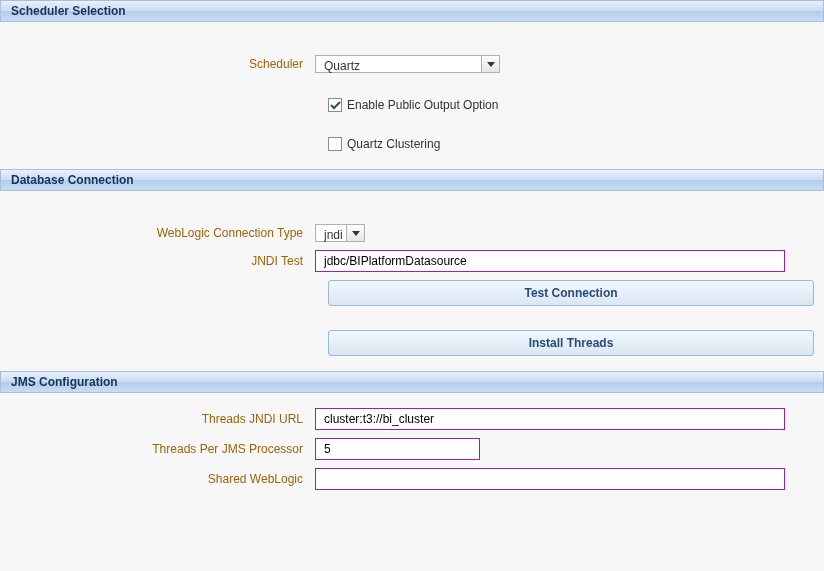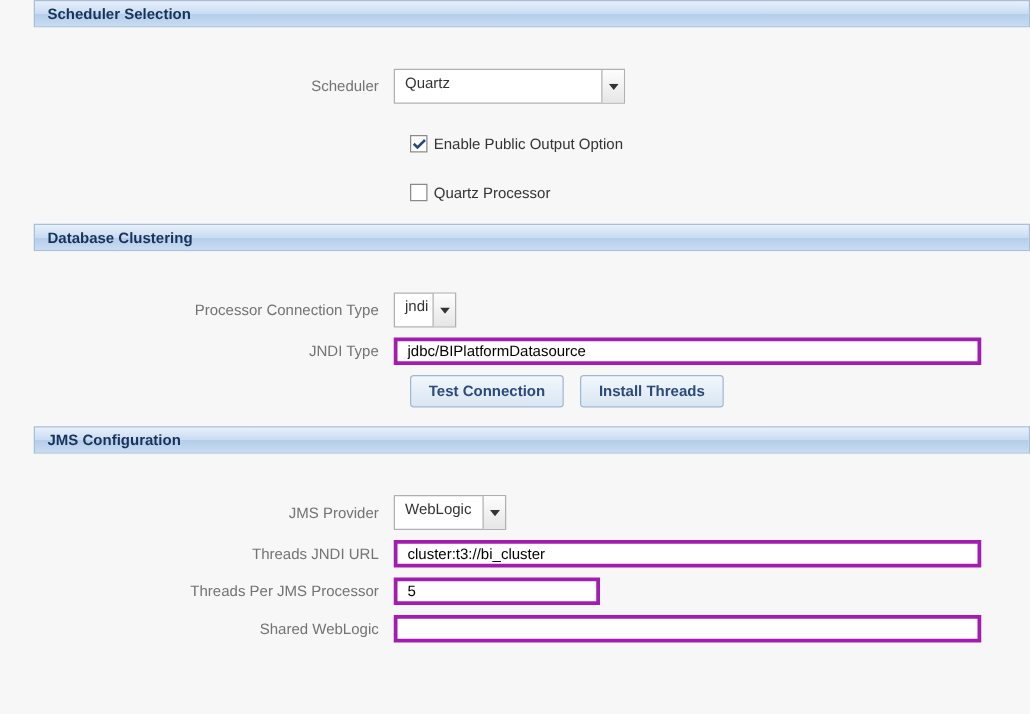--- a/index.html
+++ b/index.html
@@ -19,7 +19,6 @@
       font-weight: bold;
       padding: 3px 10px;
       font-size: 12px;
-      margin-left: 27px;
     }
     .section-body {
       padding: 15px 10px 10px 10px;

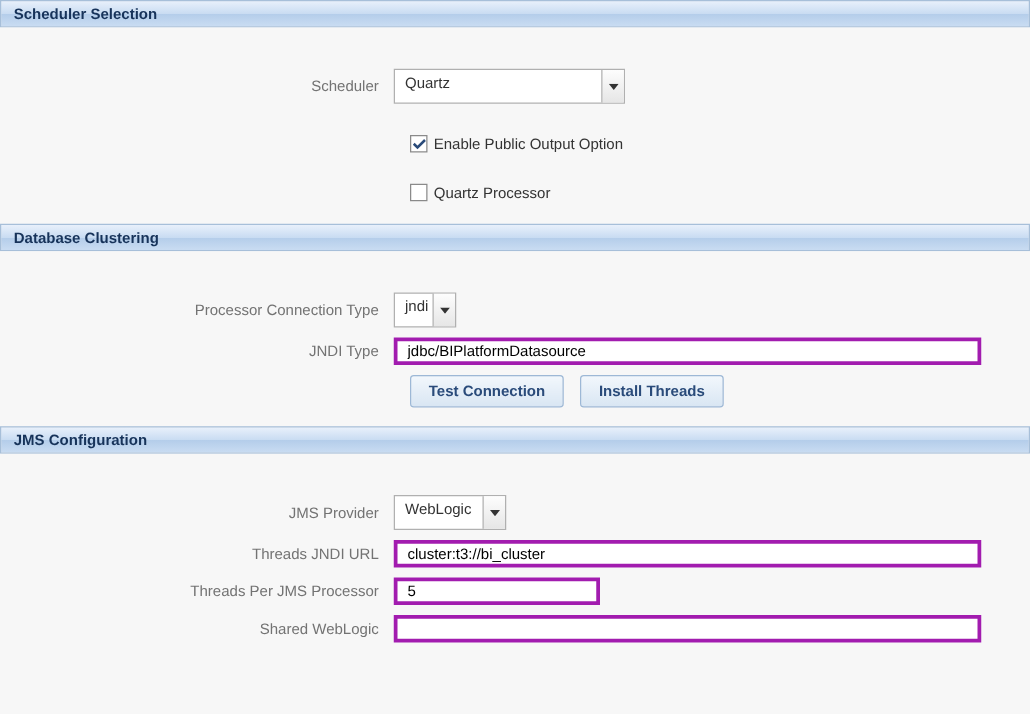--- a/index.html
+++ b/index.html
@@ -33,7 +33,7 @@
       width: 305px;
       text-align: right;
       padding-right: 12px;
-      color: #737373;
+      color: #a16207;
       font-size: 12px;
     }
     .form-control {

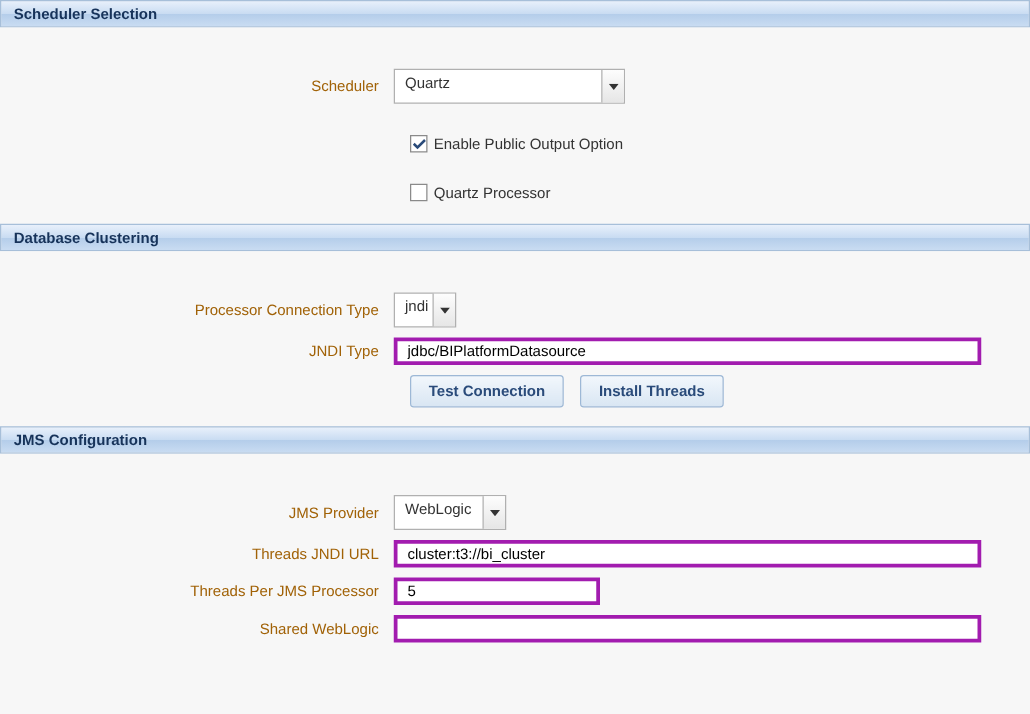--- a/index.html
+++ b/index.html
@@ -44,7 +44,7 @@
       align-items: stretch;
       border: 1px solid #b0b0b0;
       background: #fff;
-      height: 28px;
+      height: 18px;
     }
     .select-value {
       padding: 3px 8px;

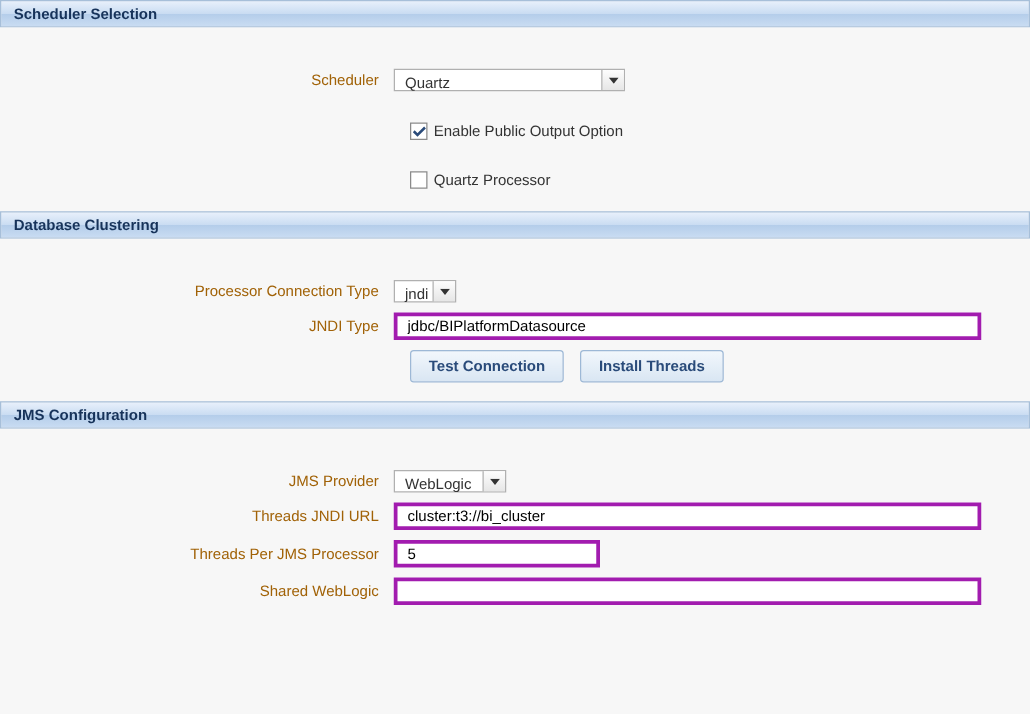--- a/index.html
+++ b/index.html
@@ -138,7 +138,7 @@
   </div>
   <div class="checkbox-row">
     <div class="checkbox"></div>
-    <span>Quartz Processor</span>
+    <span>Quartz Clustering</span>
   </div>
 </div>
 

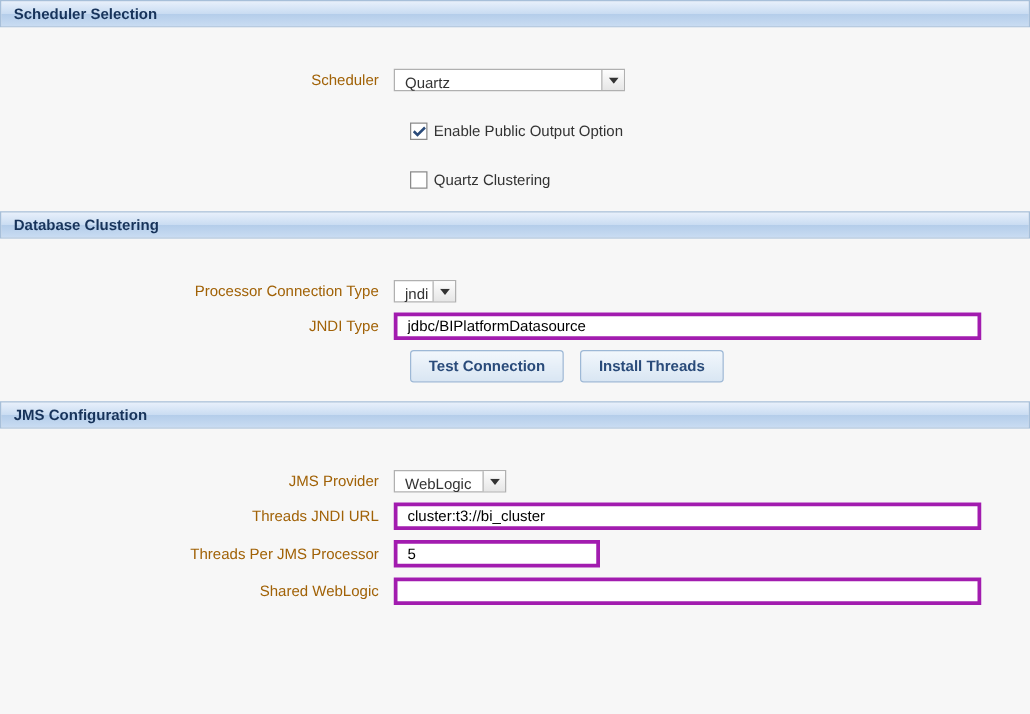--- a/index.html
+++ b/index.html
@@ -142,7 +142,7 @@
   </div>
 </div>
 
-<div class="section-header">Database Clustering</div>
+<div class="section-header">Database Connection</div>
 <div class="section-body">
   <div class="form-row pad-top-row">
     <div class="form-label">Processor Connection Type</div>

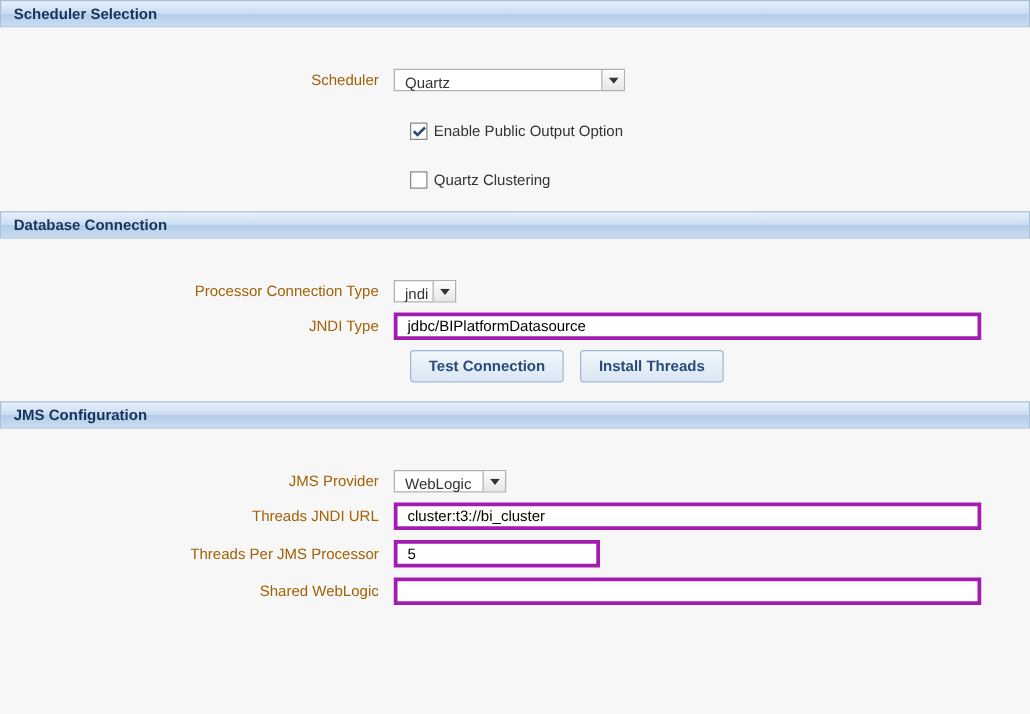--- a/index.html
+++ b/index.html
@@ -145,7 +145,7 @@
 <div class="section-header">Database Connection</div>
 <div class="section-body">
   <div class="form-row pad-top-row">
-    <div class="form-label">Processor Connection Type</div>
+    <div class="form-label">WebLogic Connection Type</div>
     <div class="form-control">
       <div class="select-wrap select-small">
         <div class="select-value">jndi</div>

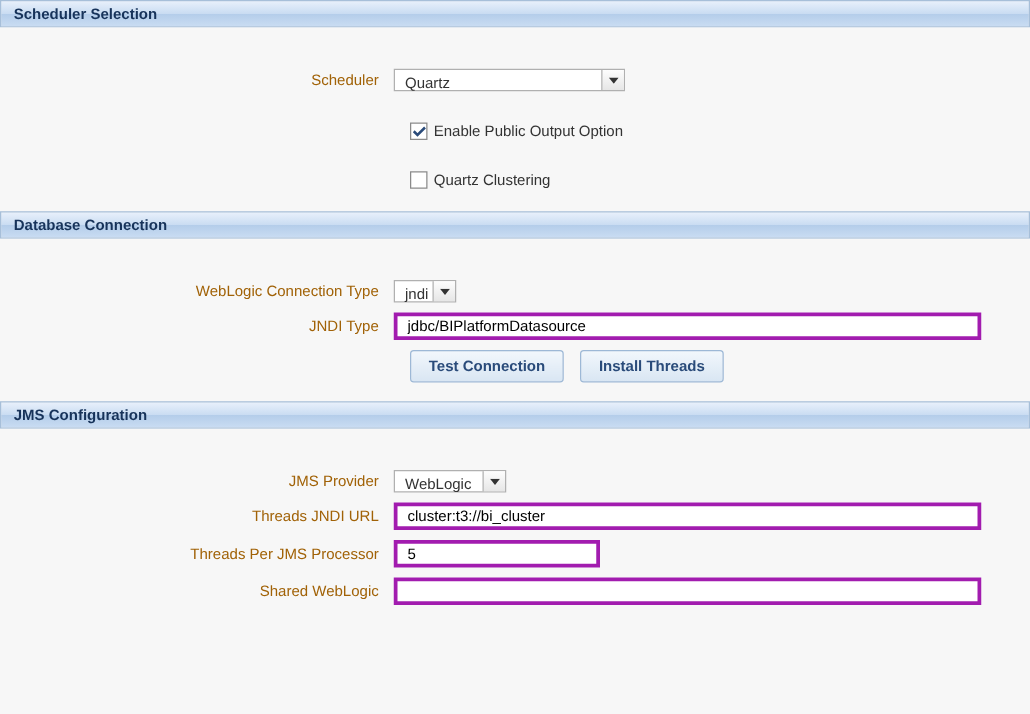--- a/index.html
+++ b/index.html
@@ -158,7 +158,7 @@
     </div>
   </div>
   <div class="form-row">
-    <div class="form-label">JNDI Type</div>
+    <div class="form-label">JNDI Test</div>
     <div class="form-control">
       <input type="text" class="text-input wide" value="jdbc/BIPlatformDatasource" style="">
     </div>

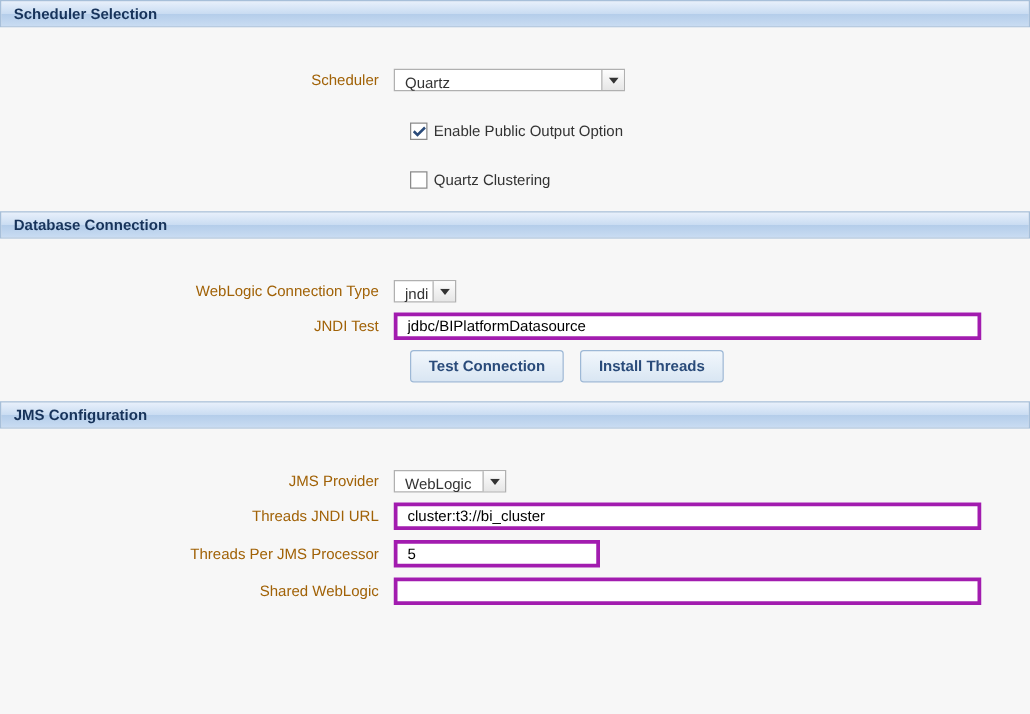--- a/index.html
+++ b/index.html
@@ -82,7 +82,7 @@
     }
     .checkbox.checked svg { width: 11px; height: 11px; }
     .text-input {
-      border: 3px solid #a21caf;
+      border: 1px solid #a21caf;
       background: #fff;
       height: 22px;
       padding: 3px 8px;

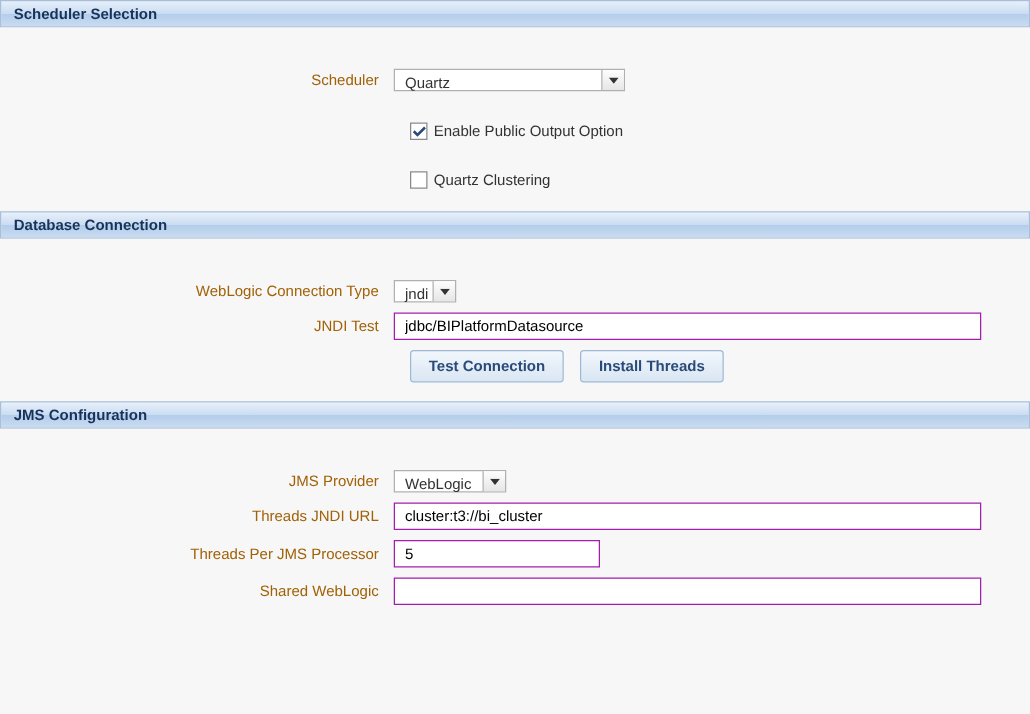--- a/index.html
+++ b/index.html
@@ -93,9 +93,10 @@
     .button-row {
       padding-left: 318px;
       display: flex;
-      gap: 13px;
+      gap: 24px;
       margin-top: 8px;
       margin-bottom: 5px;
+      flex-direction: column;
     }
     .btn {
       background: linear-gradient(to bottom, #f2f7fc, #d9e6f3);

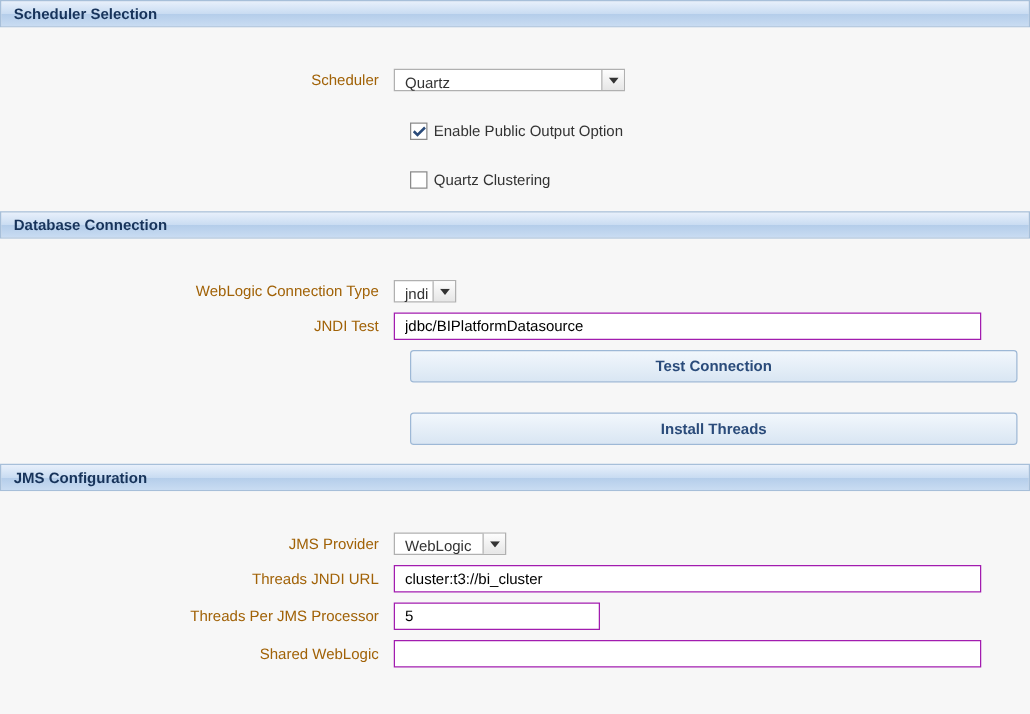--- a/index.html
+++ b/index.html
@@ -172,19 +172,6 @@
 
 <div class="section-header">JMS Configuration</div>
 <div class="section-body">
-  <div class="form-row pad-top-row">
-    <div class="form-label">JMS Provider</div>
-    <div class="form-control">
-      <div class="select-wrap select-mid">
-        <div class="select-value">WebLogic</div>
-        <div class="select-arrow">
-          <svg viewBox="0 0 8 5">
-              <path d="M0 0 L8 0 L4 5 Z" fill="#333"></path>
-            </svg>
-        </div>
-      </div>
-    </div>
-  </div>
   <div class="form-row">
     <div class="form-label">Threads JNDI URL</div>
     <div class="form-control">

